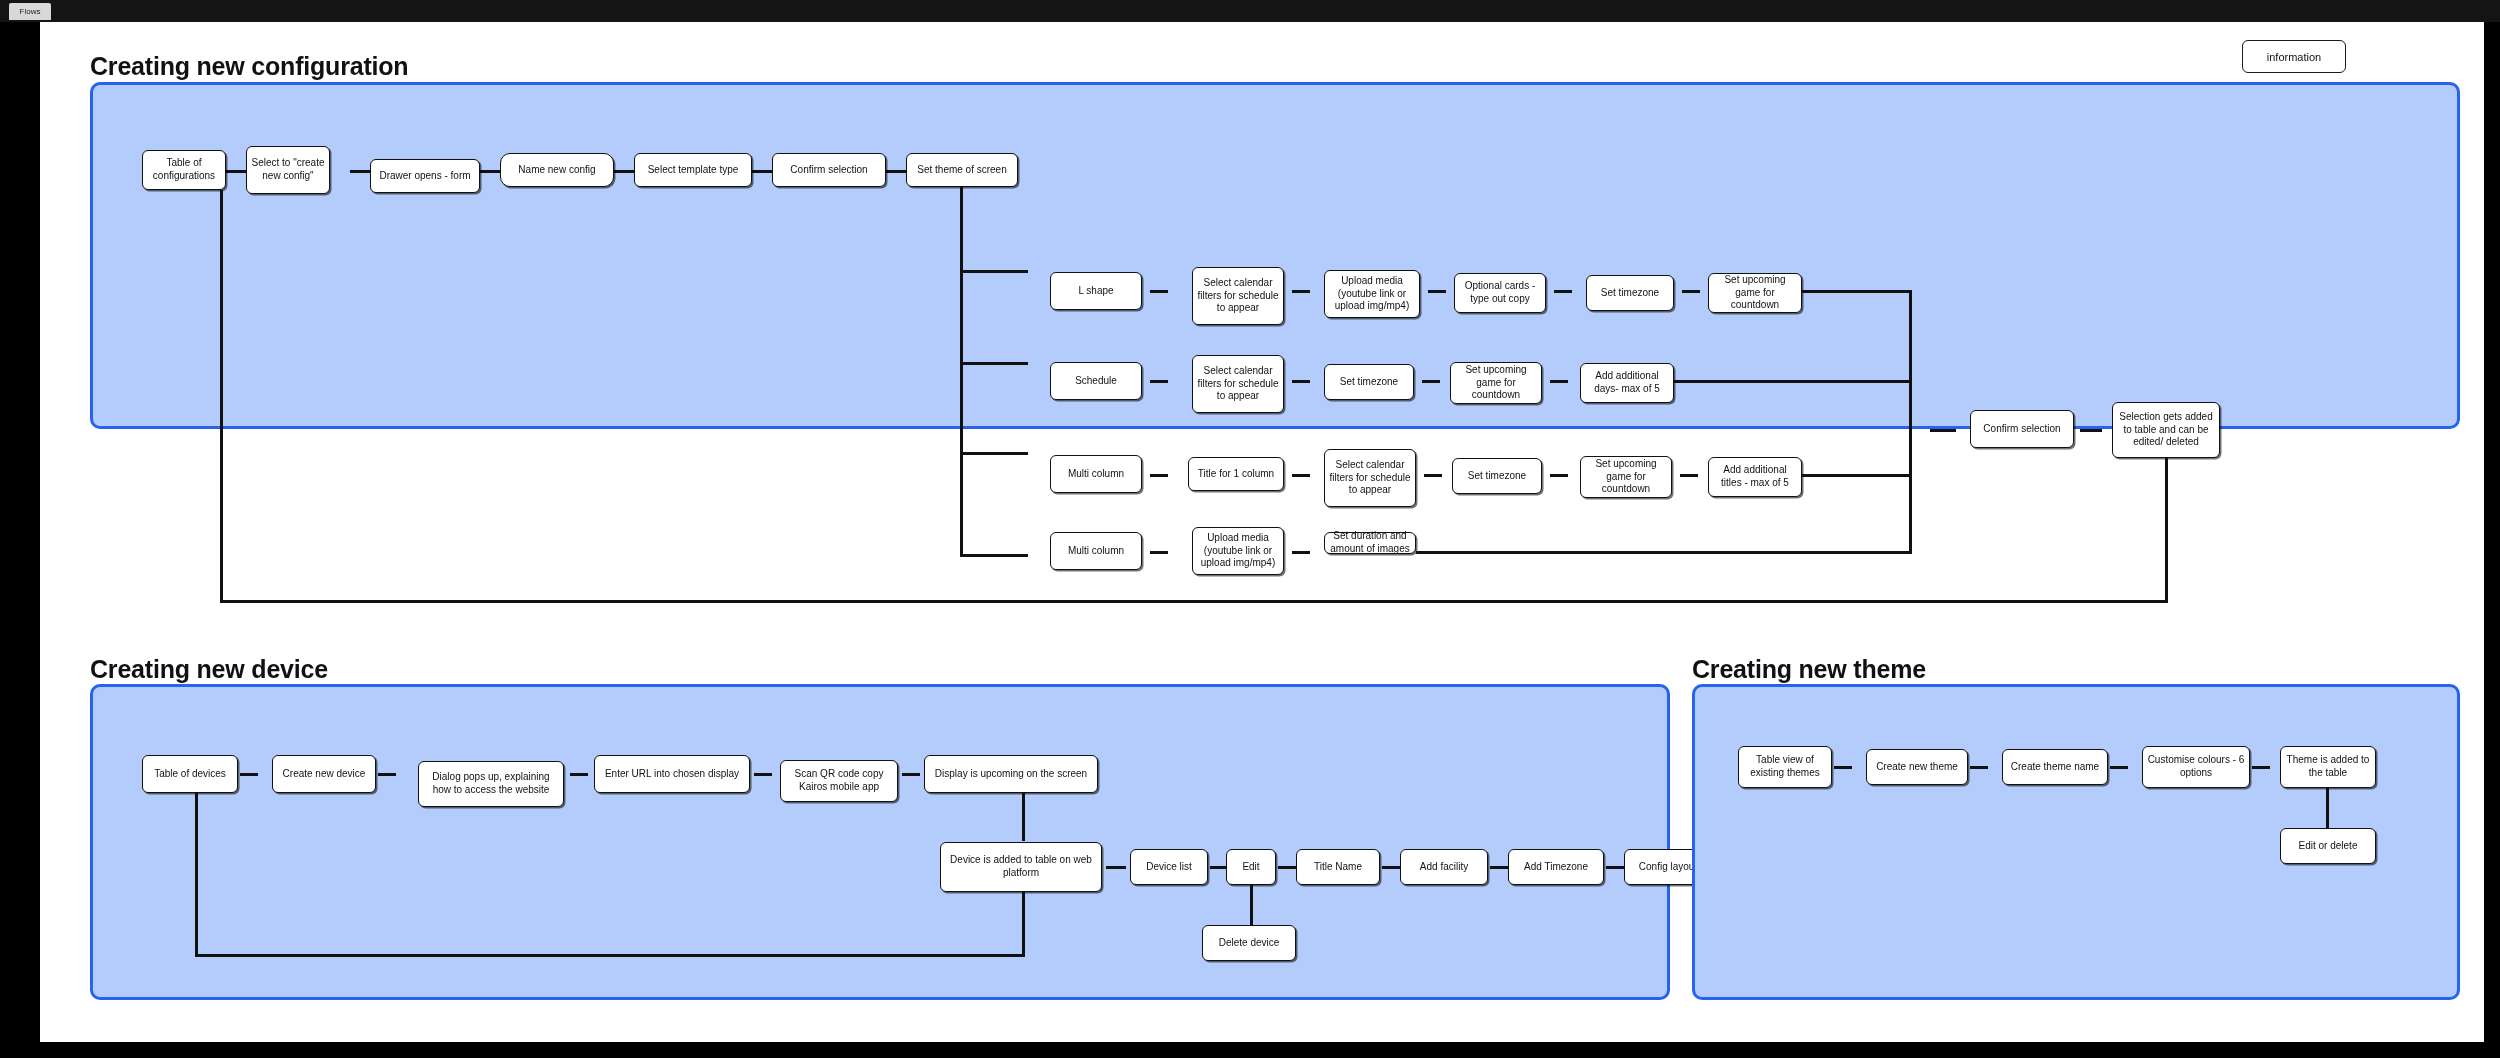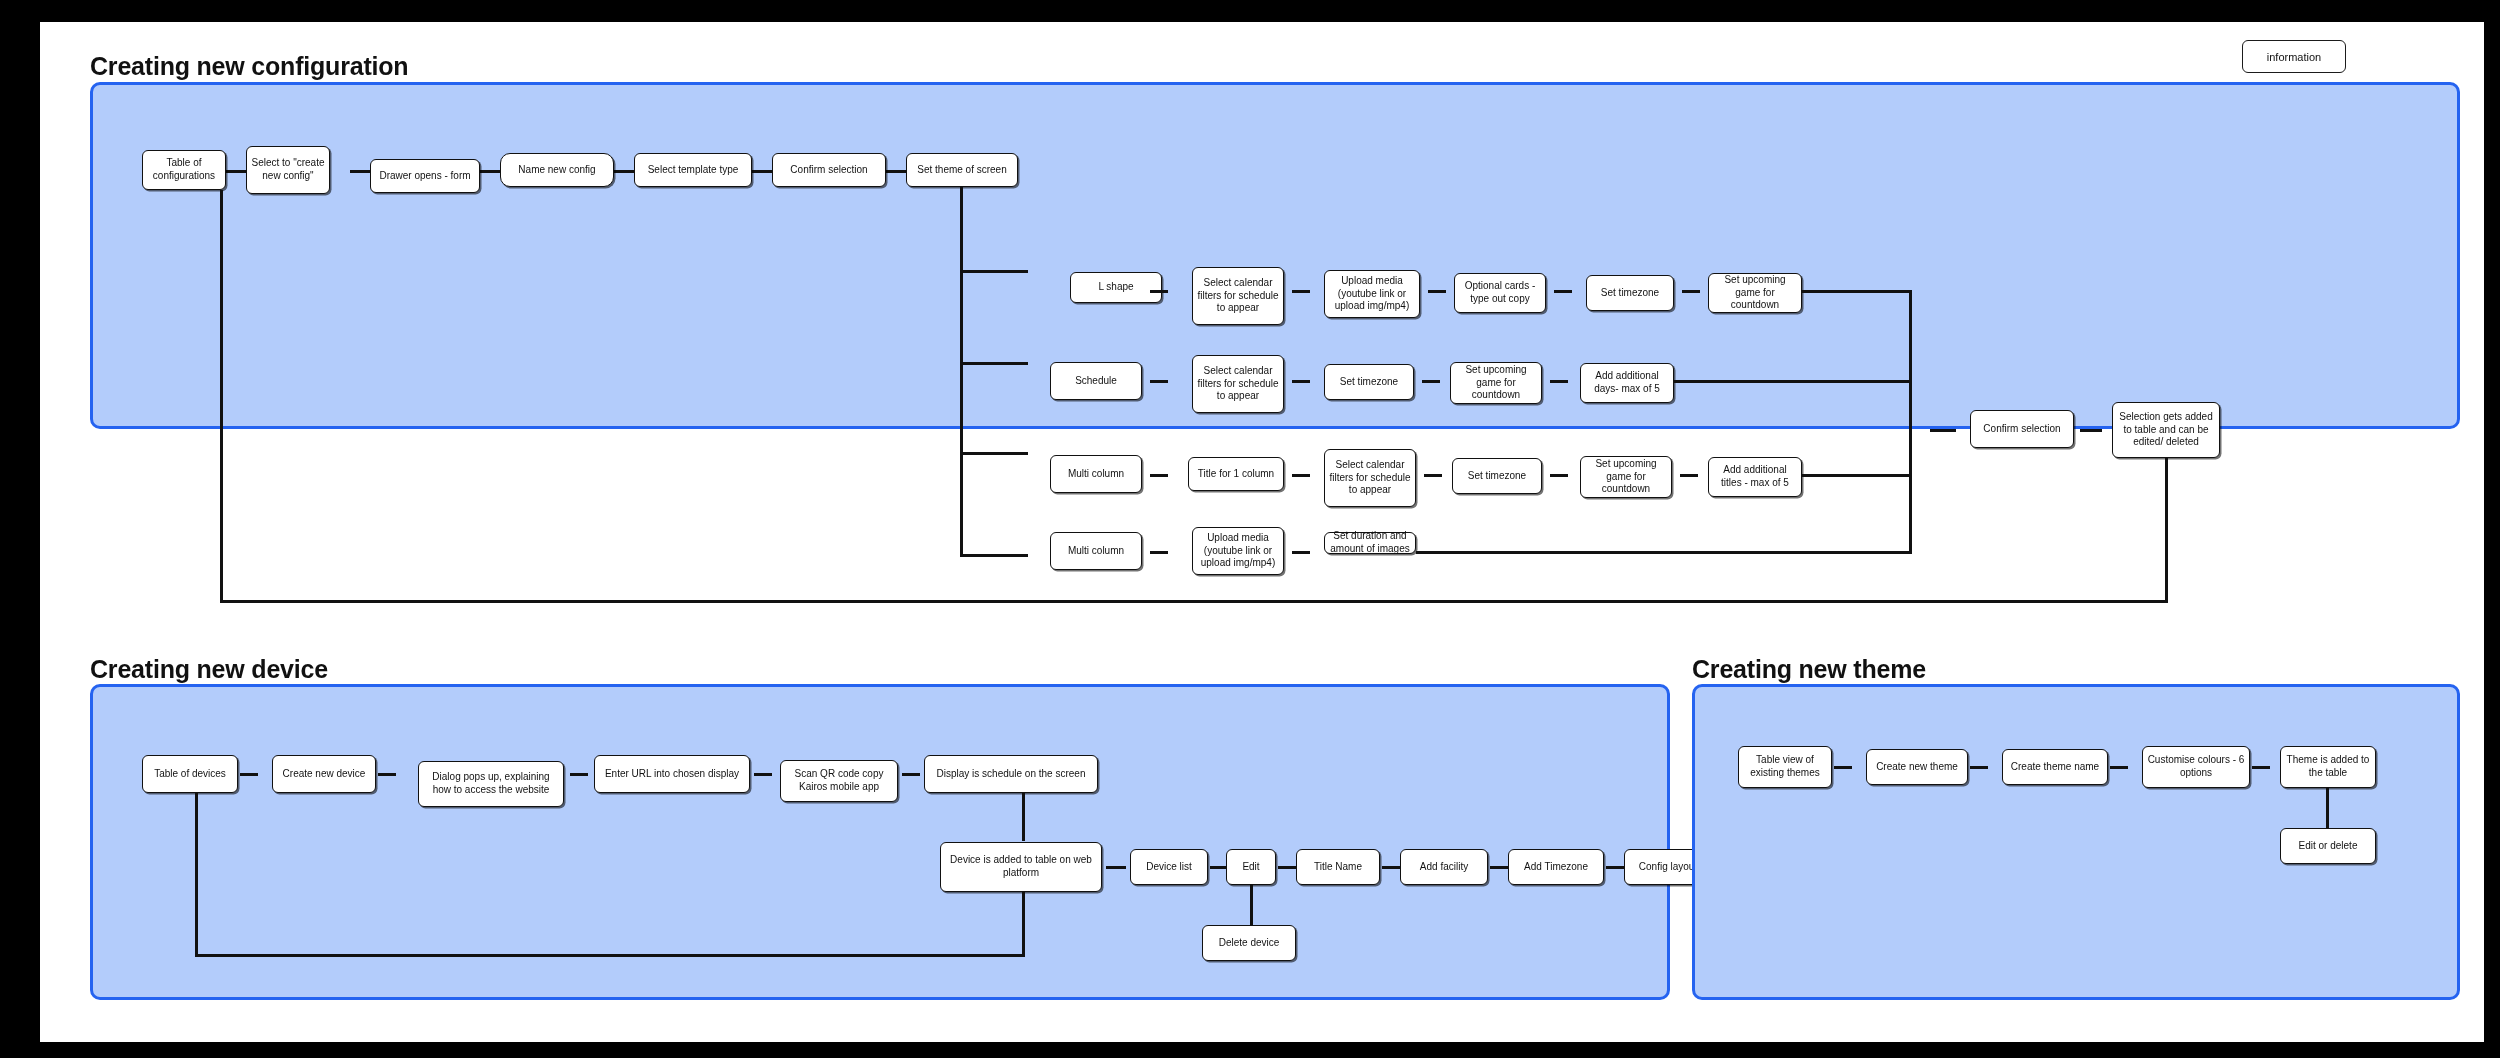--- a/index.html
+++ b/index.html
@@ -107,6 +107,9 @@
 
 <div id="app-window">
 
+  <div id="tab-bar">
+    <div id="tab-flows">Flows</div>
+  </div>
 
   <div id="canvas">
 

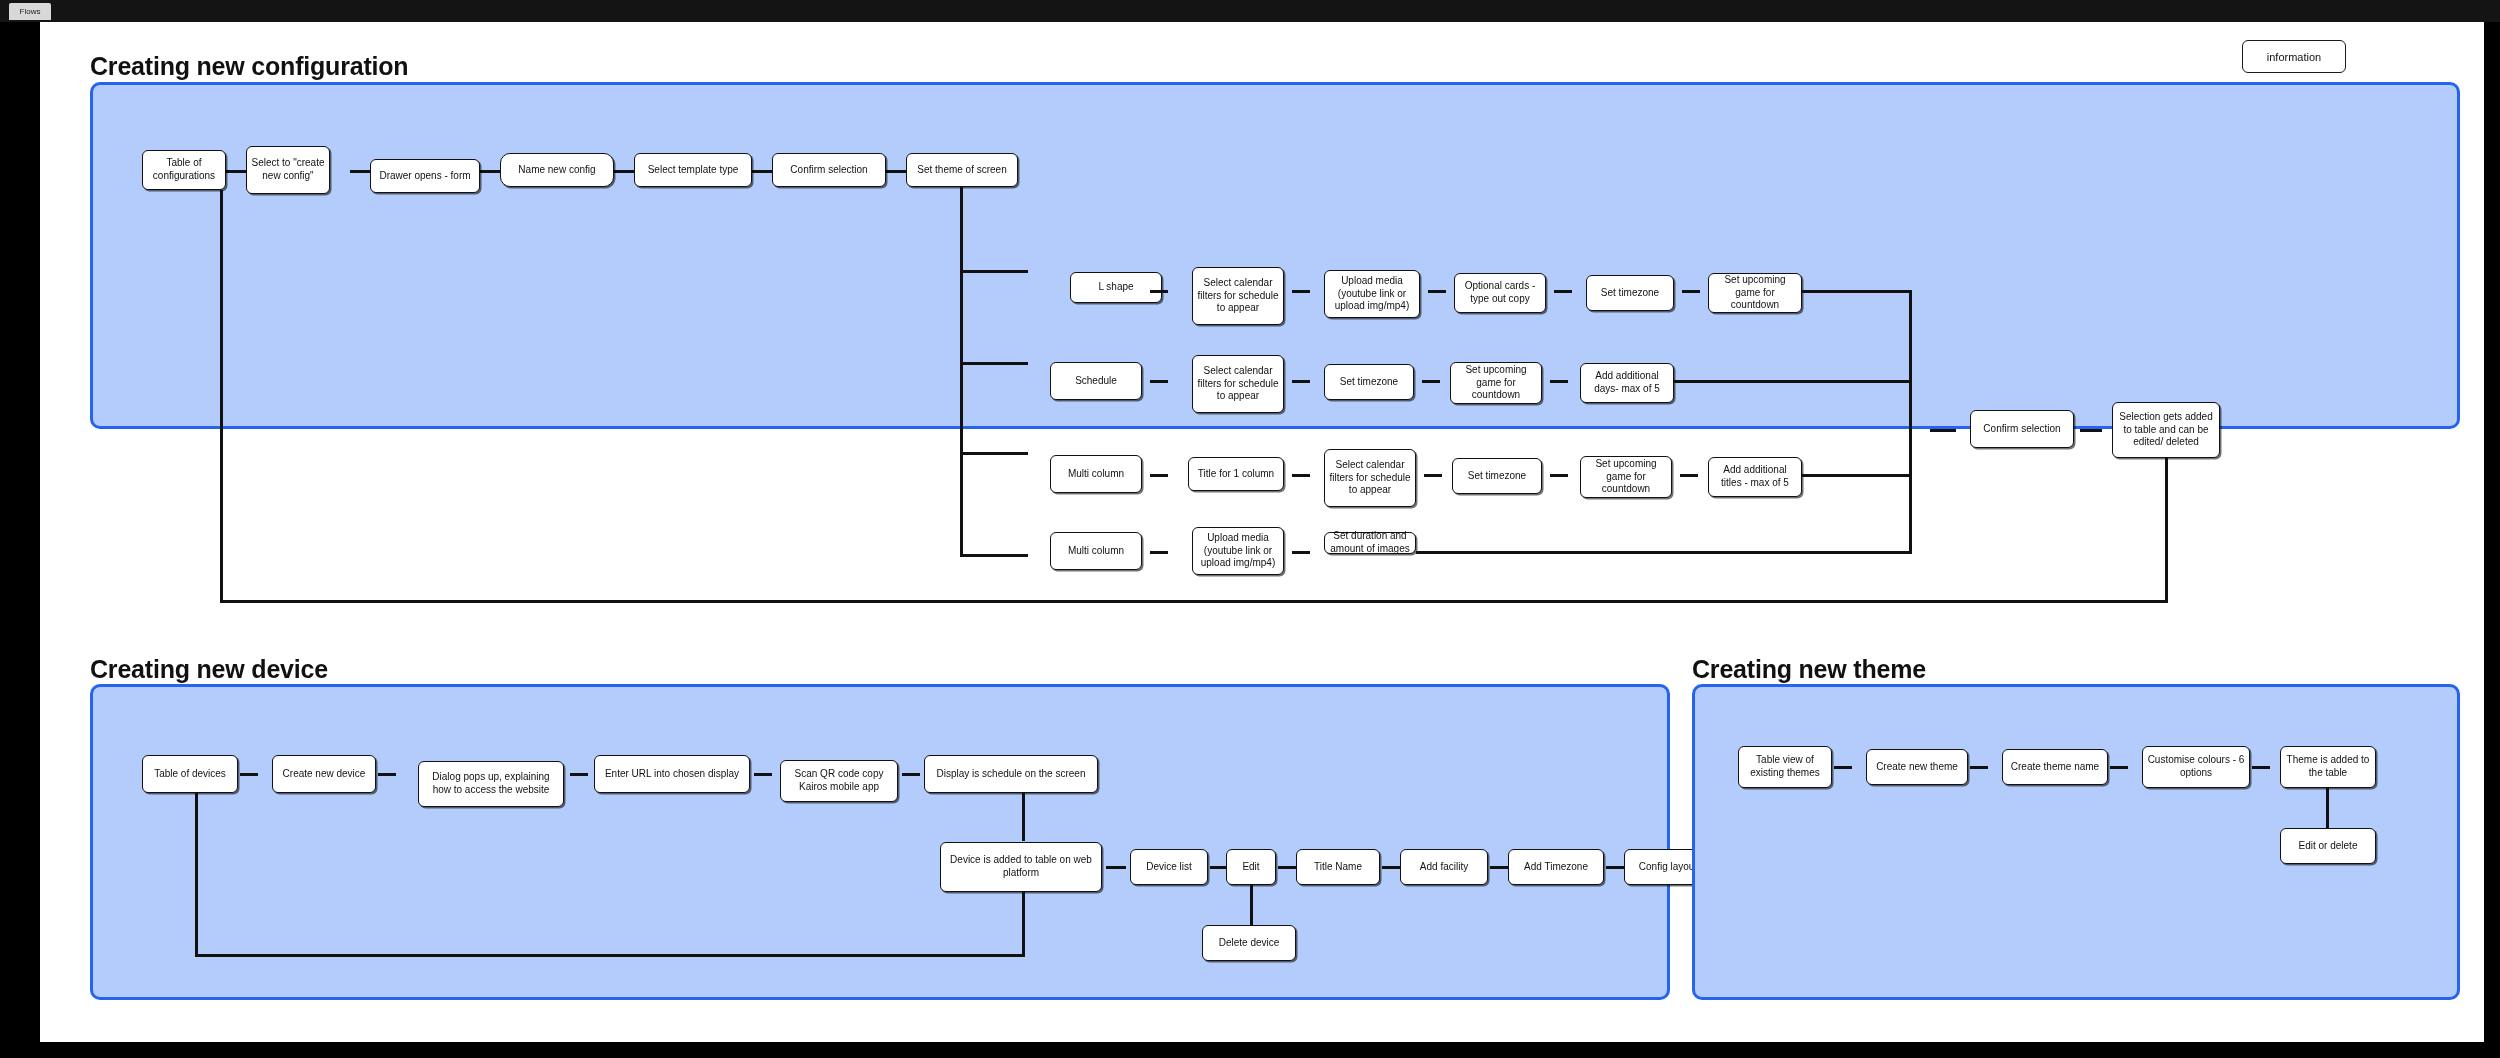--- a/index.html
+++ b/index.html
@@ -154,7 +154,7 @@
     <div class="conn-h" style="left:920px; top:430px; width:68px;"></div>
     <div class="conn-h" style="left:920px; top:532px; width:68px;"></div>
 
-    <div class="node" style="left:1010px; top:250px; width:92px; height:31px;margin-left:20px;">
+    <div class="node" style="left:1010px; top:250px; width:92px; height:38px;">
       <span>L shape</span>
     </div>
     <div class="conn-h" style="left:1110px; top:268px; width:18px;"></div>

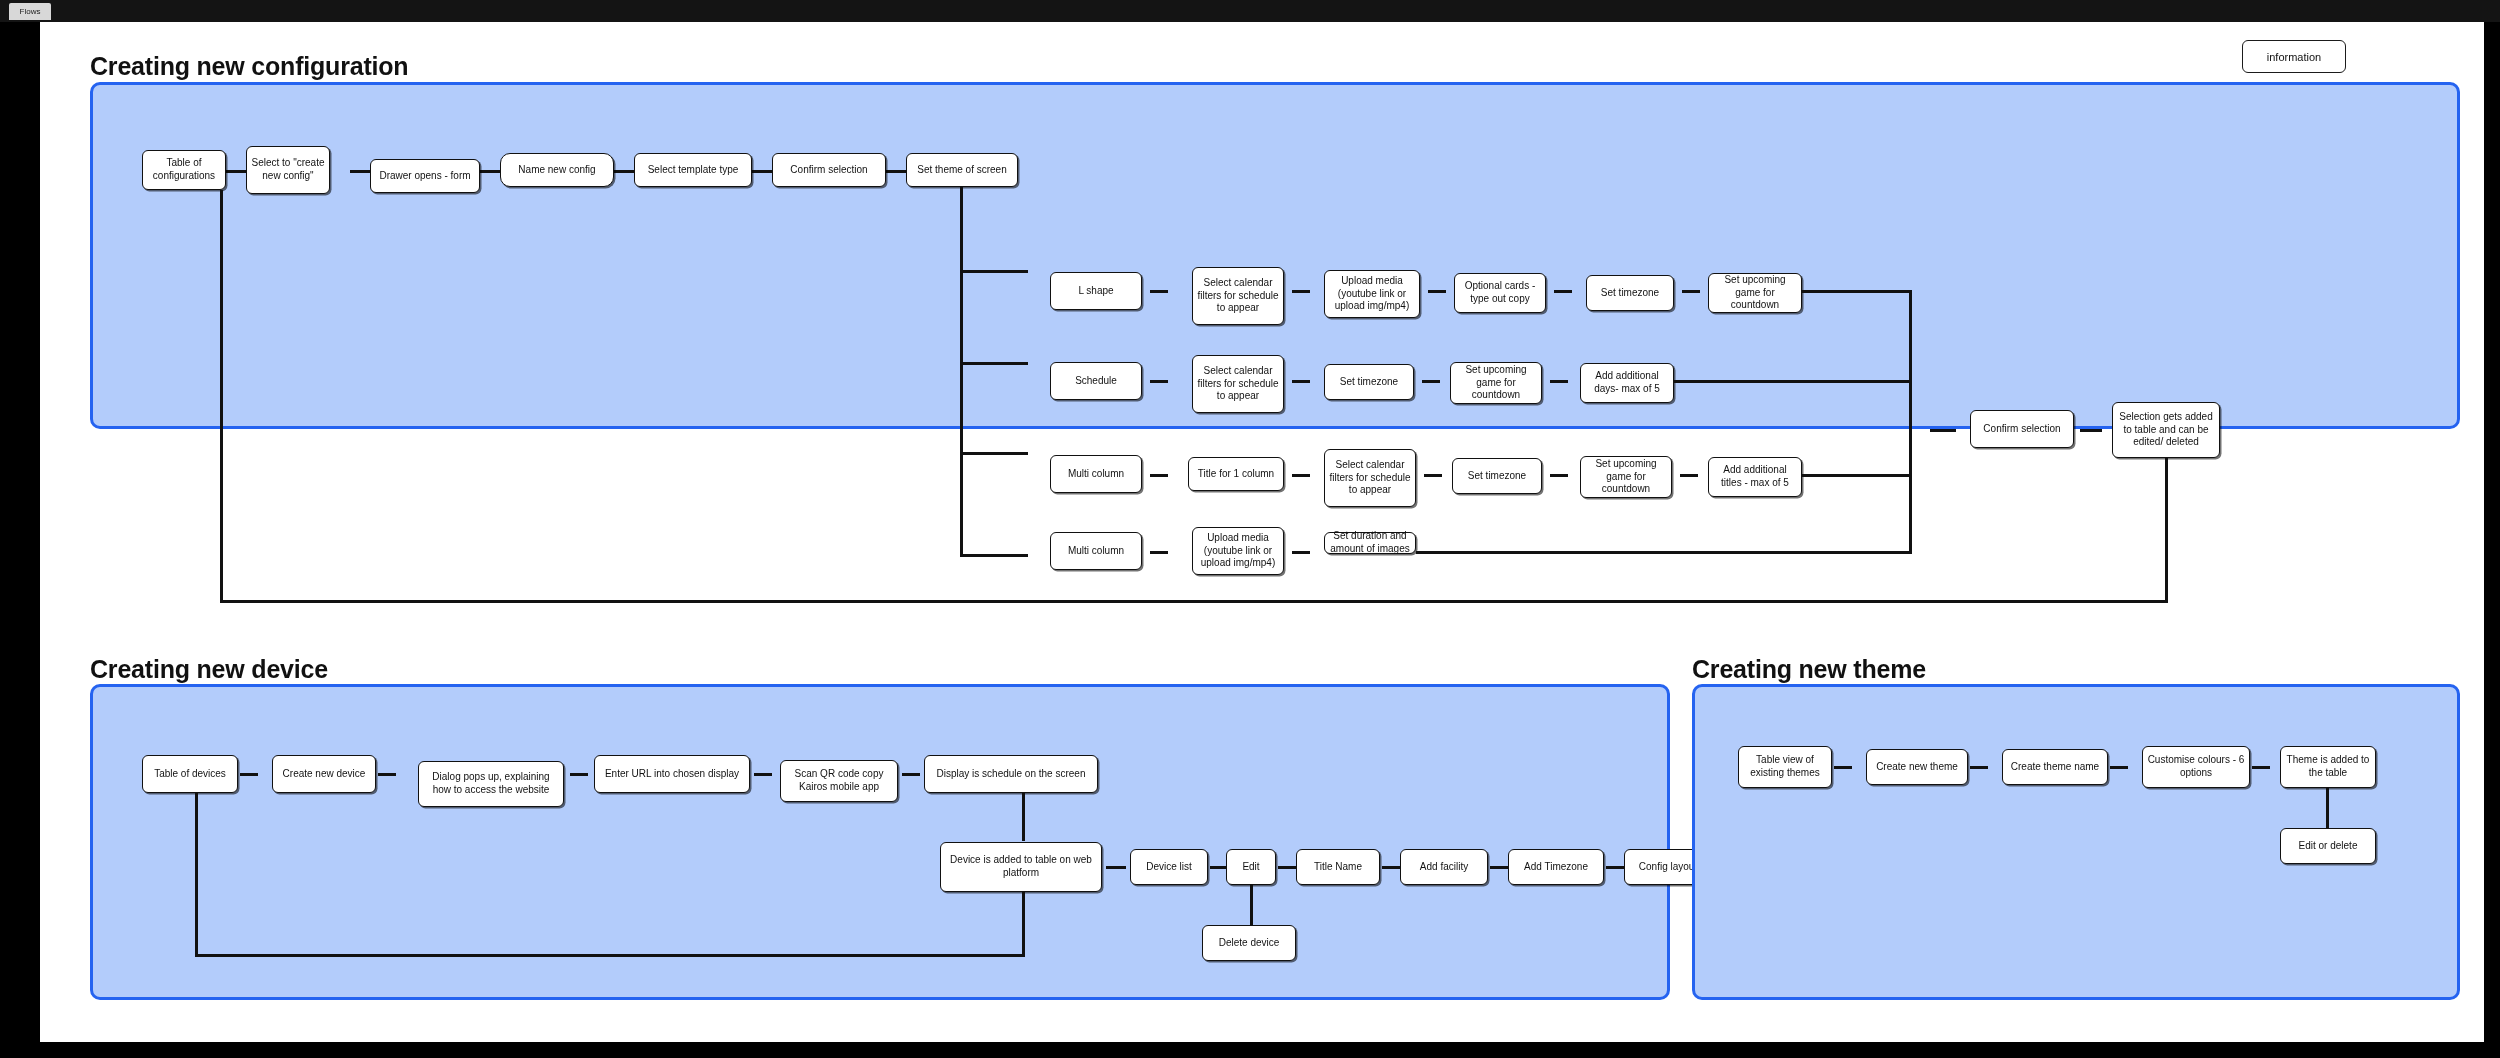--- a/index.html
+++ b/index.html
@@ -278,7 +278,7 @@
     </div>
     <div class="conn-h" style="left:862px; top:751px; width:18px;"></div>
     <div class="node" style="left:884px; top:733px; width:174px; height:38px;">
-      <span>Display is schedule on the screen</span>
+      <span>Display is upcoming on the screen</span>
     </div>
 
     <div class="conn-v" style="left:982px; top:771px; height:48px;"></div>

